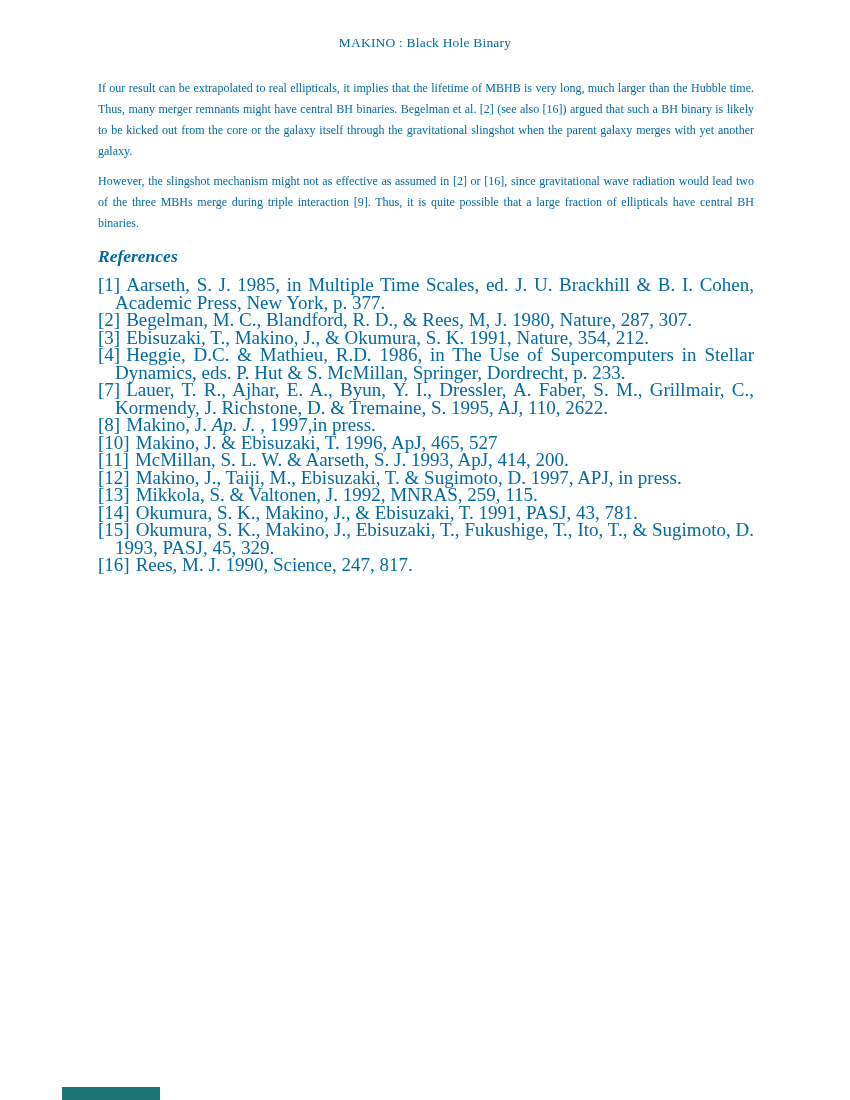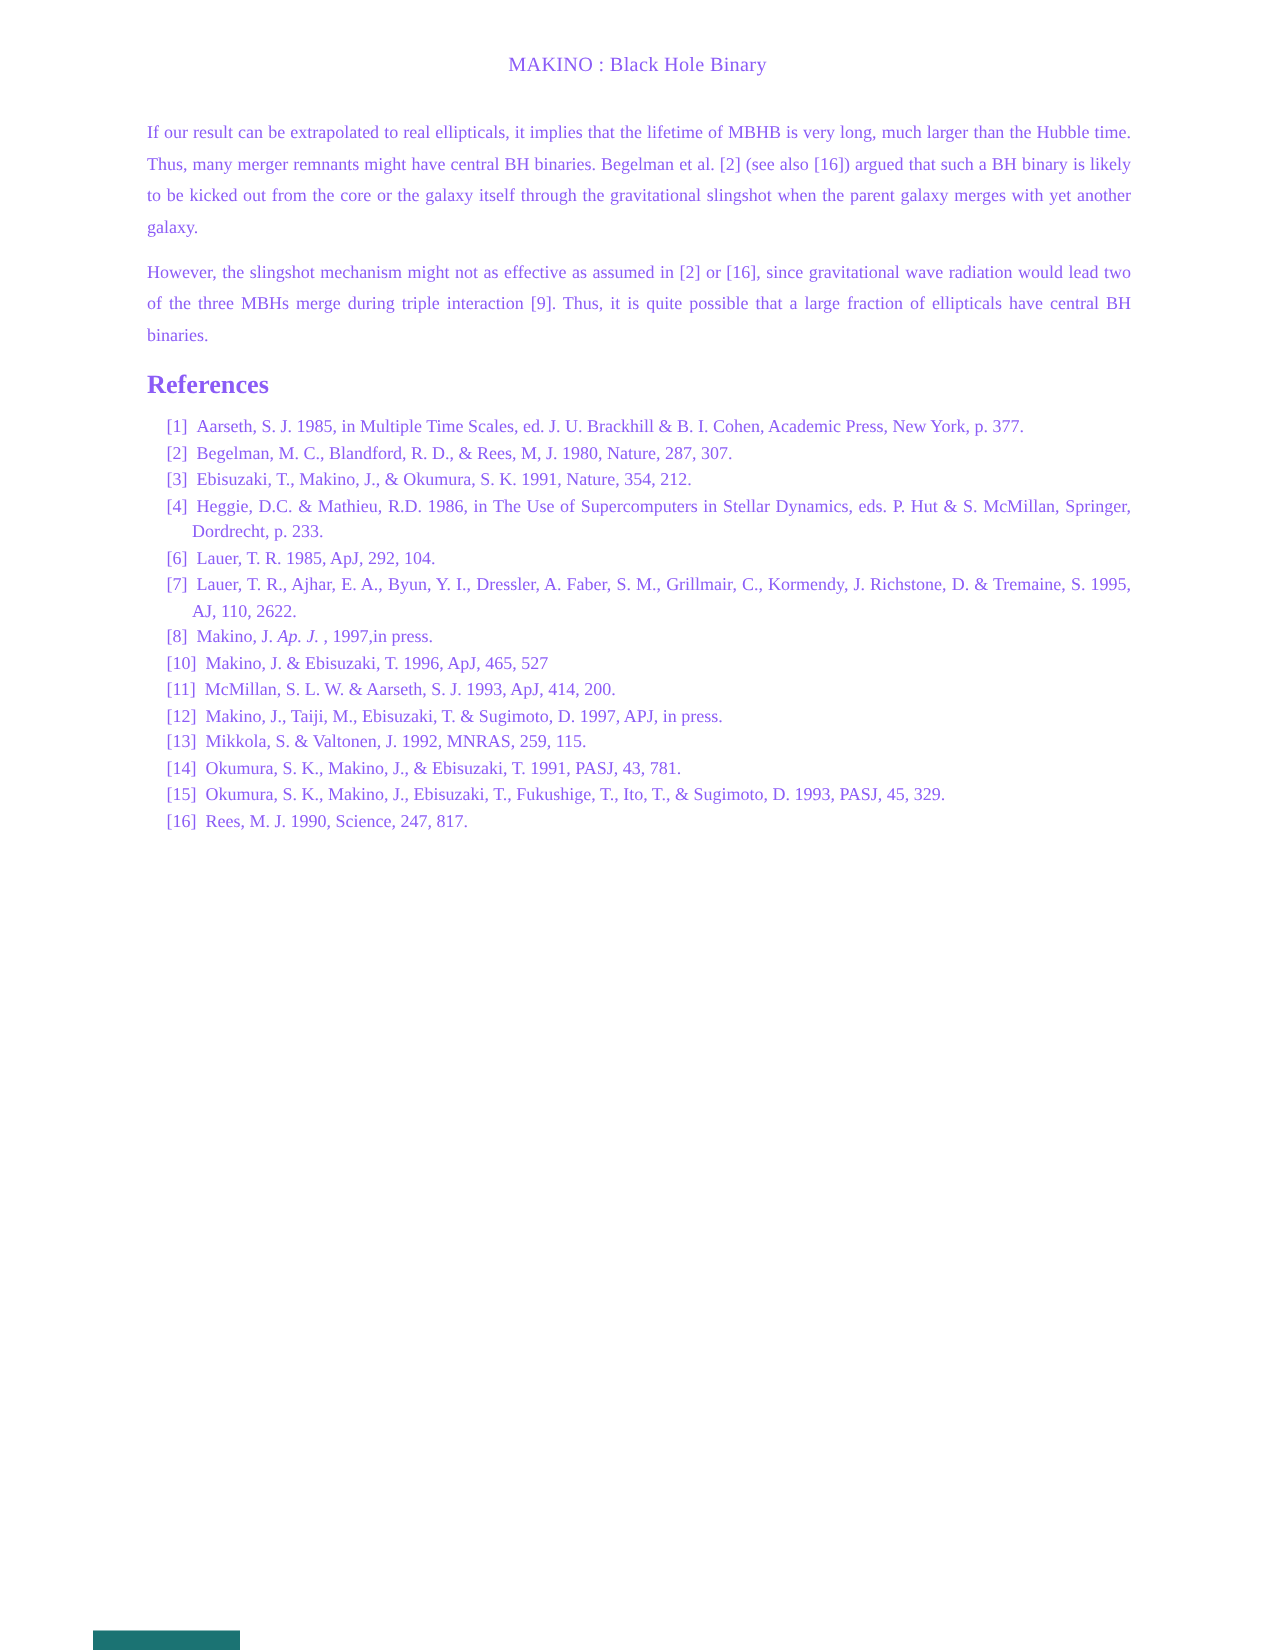--- a/index.html
+++ b/index.html
@@ -72,7 +72,7 @@
 </head>
 <body>
 
-<div class="page" style="background: rgb(255, 255, 255); color: #8b5cf6;">
+<div class="page" style="background: rgb(255, 255, 255); color: #0369a1;">
 
   <div class="running-header">MAKINO : Black Hole Binary</div>
 

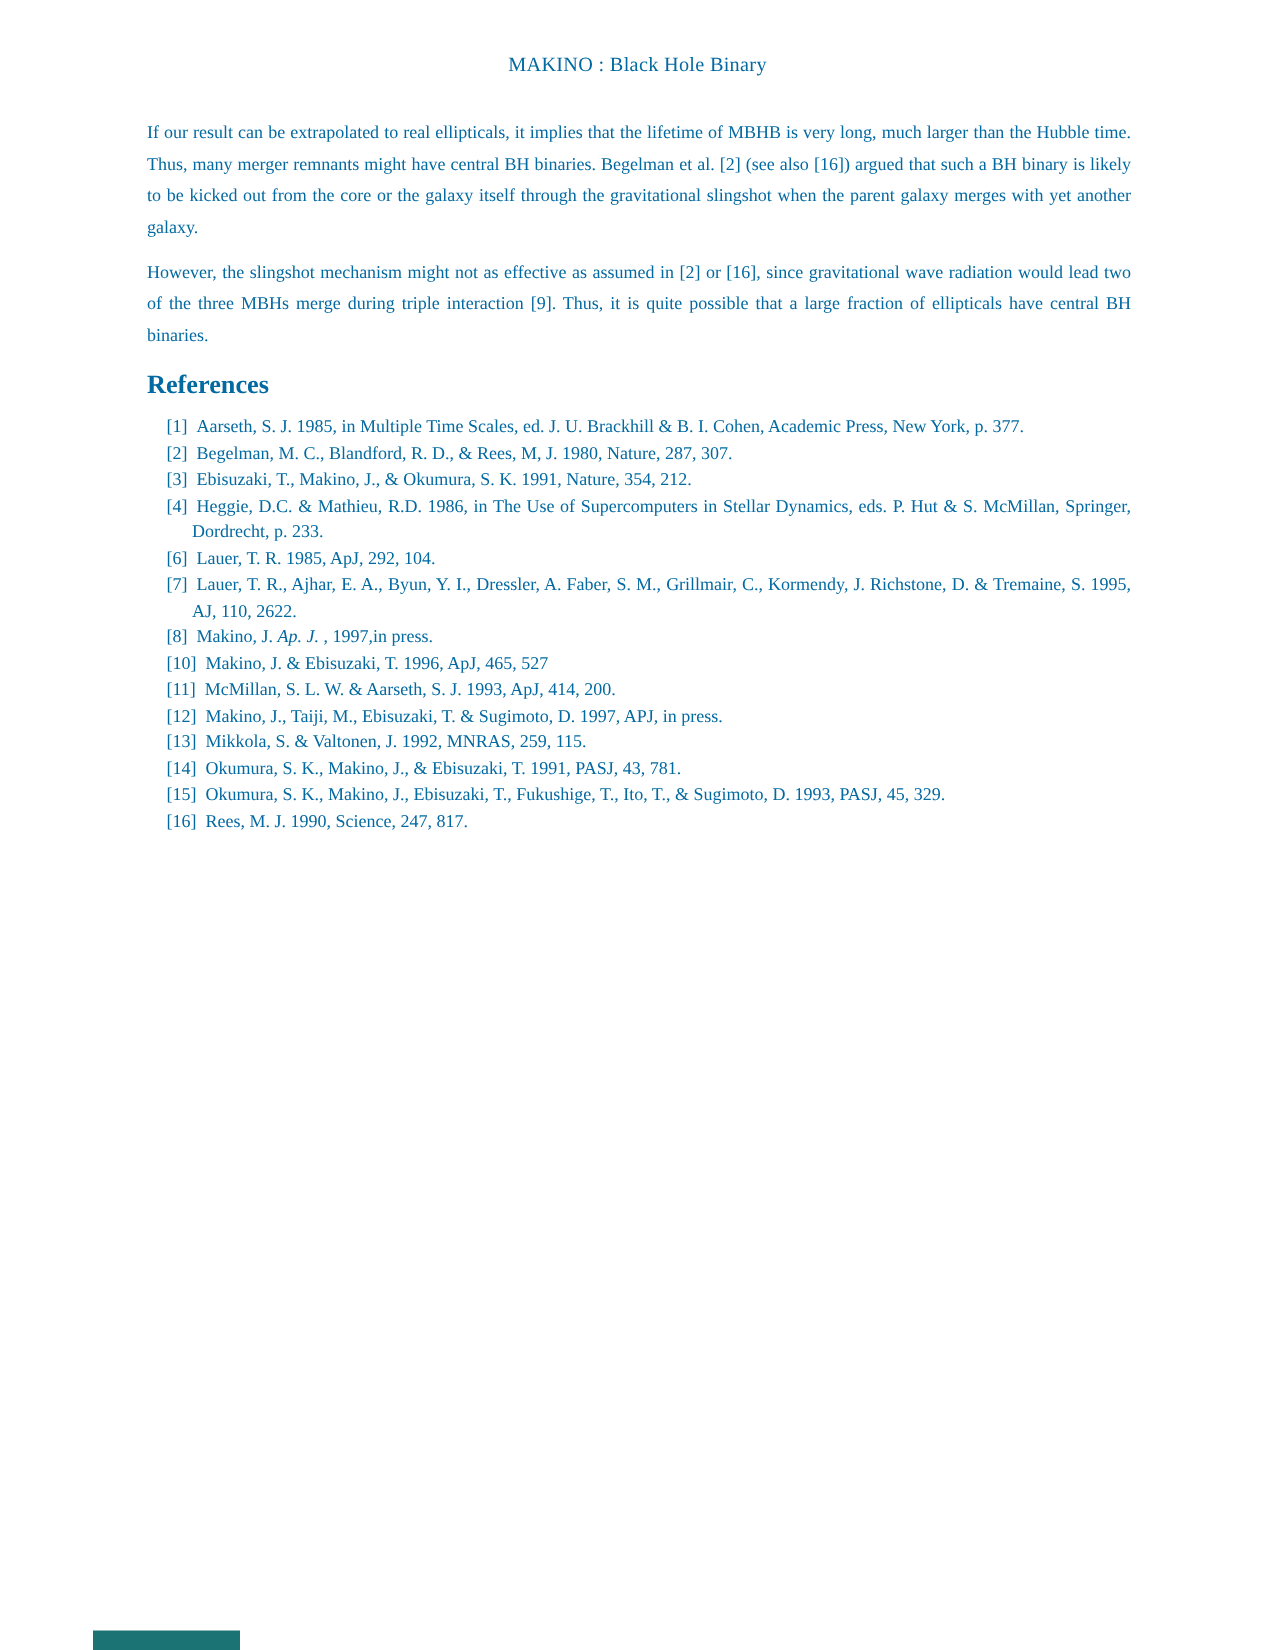--- a/index.html
+++ b/index.html
@@ -43,6 +43,7 @@
     font-weight: bold;
     margin: 11px 0 9px 0;
     line-height: 22px;
+    font-style: italic;
   }
   .ref-list {
     margin-top: 7px;

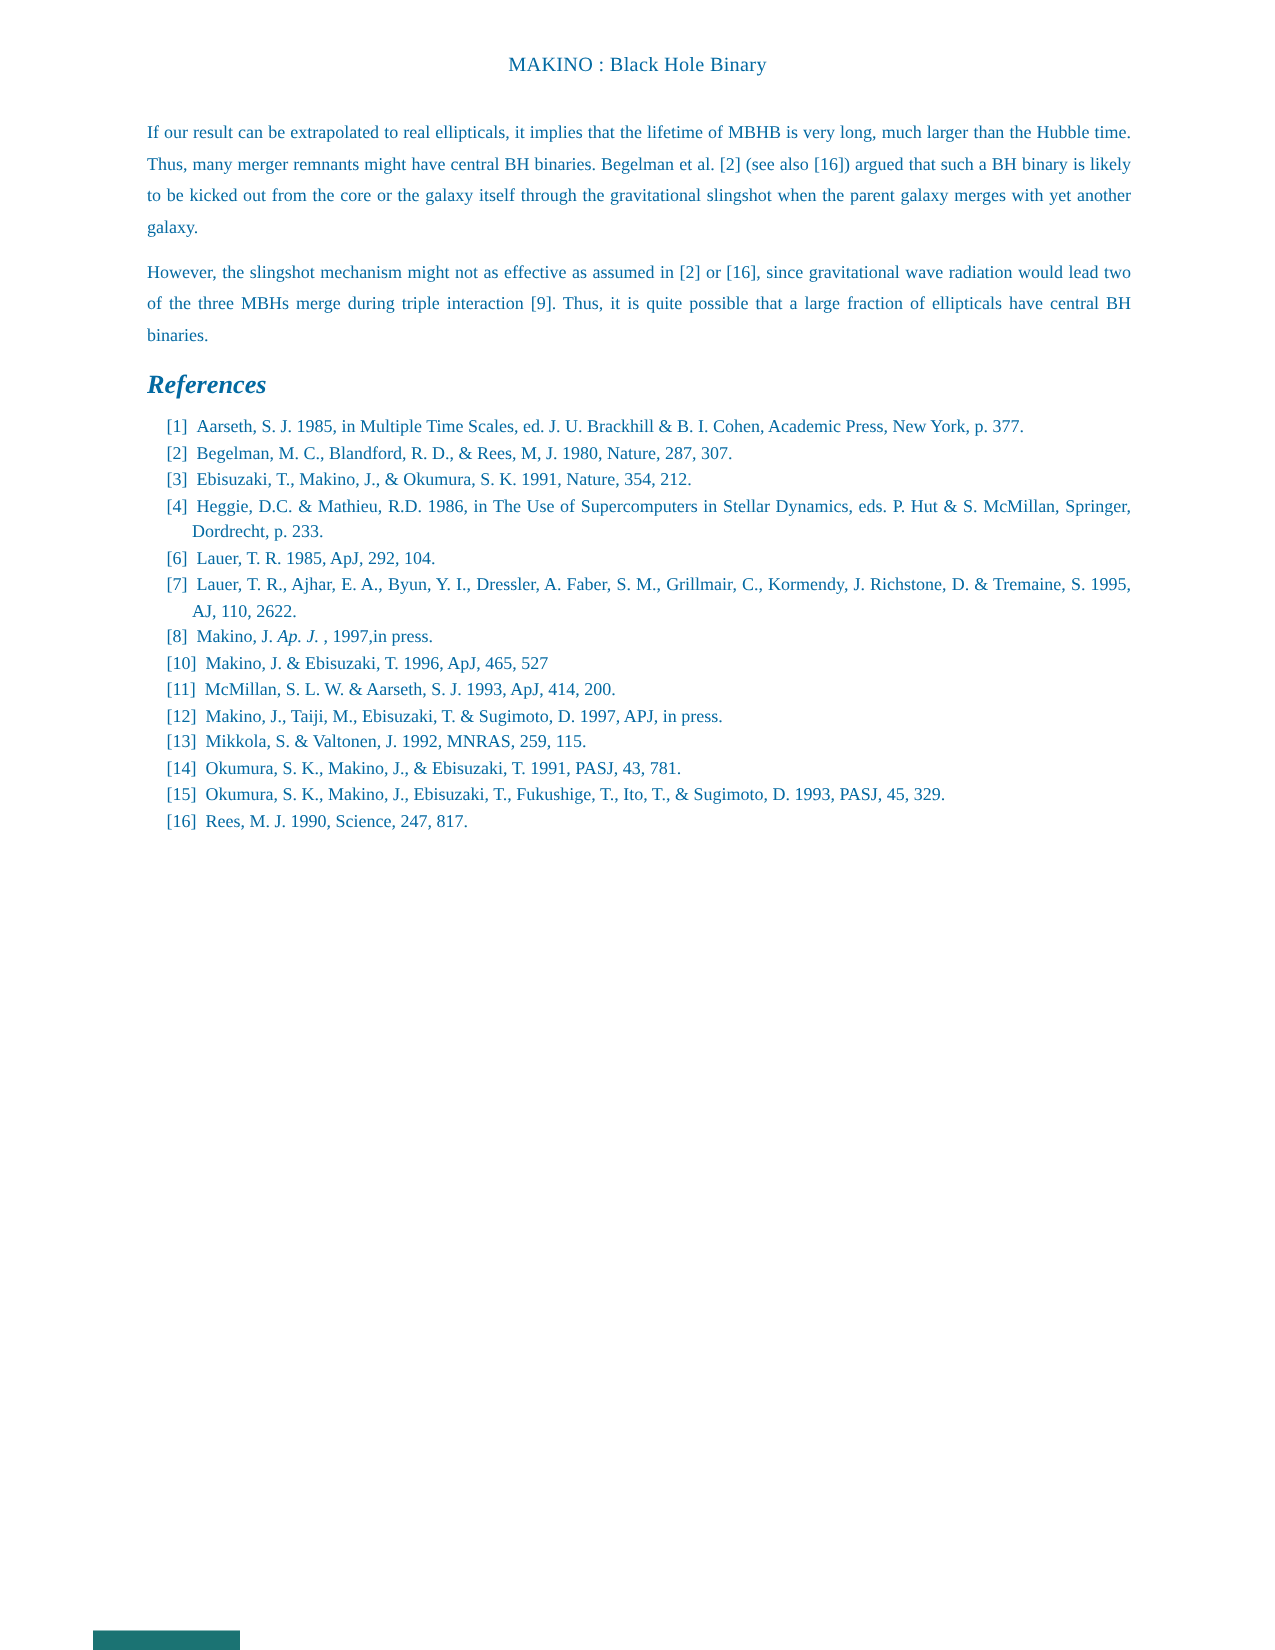--- a/index.html
+++ b/index.html
@@ -49,12 +49,11 @@
     margin-top: 7px;
   }
   .ref-item {
-    font-size: 12px;
+    font-size: 19px;
     line-height: 17.5px;
     text-align: justify;
     padding-left: 17px;
     text-indent: -17px;
-    margin-left: 13px;
   }
   .ref-label {
     margin-right: 6px;

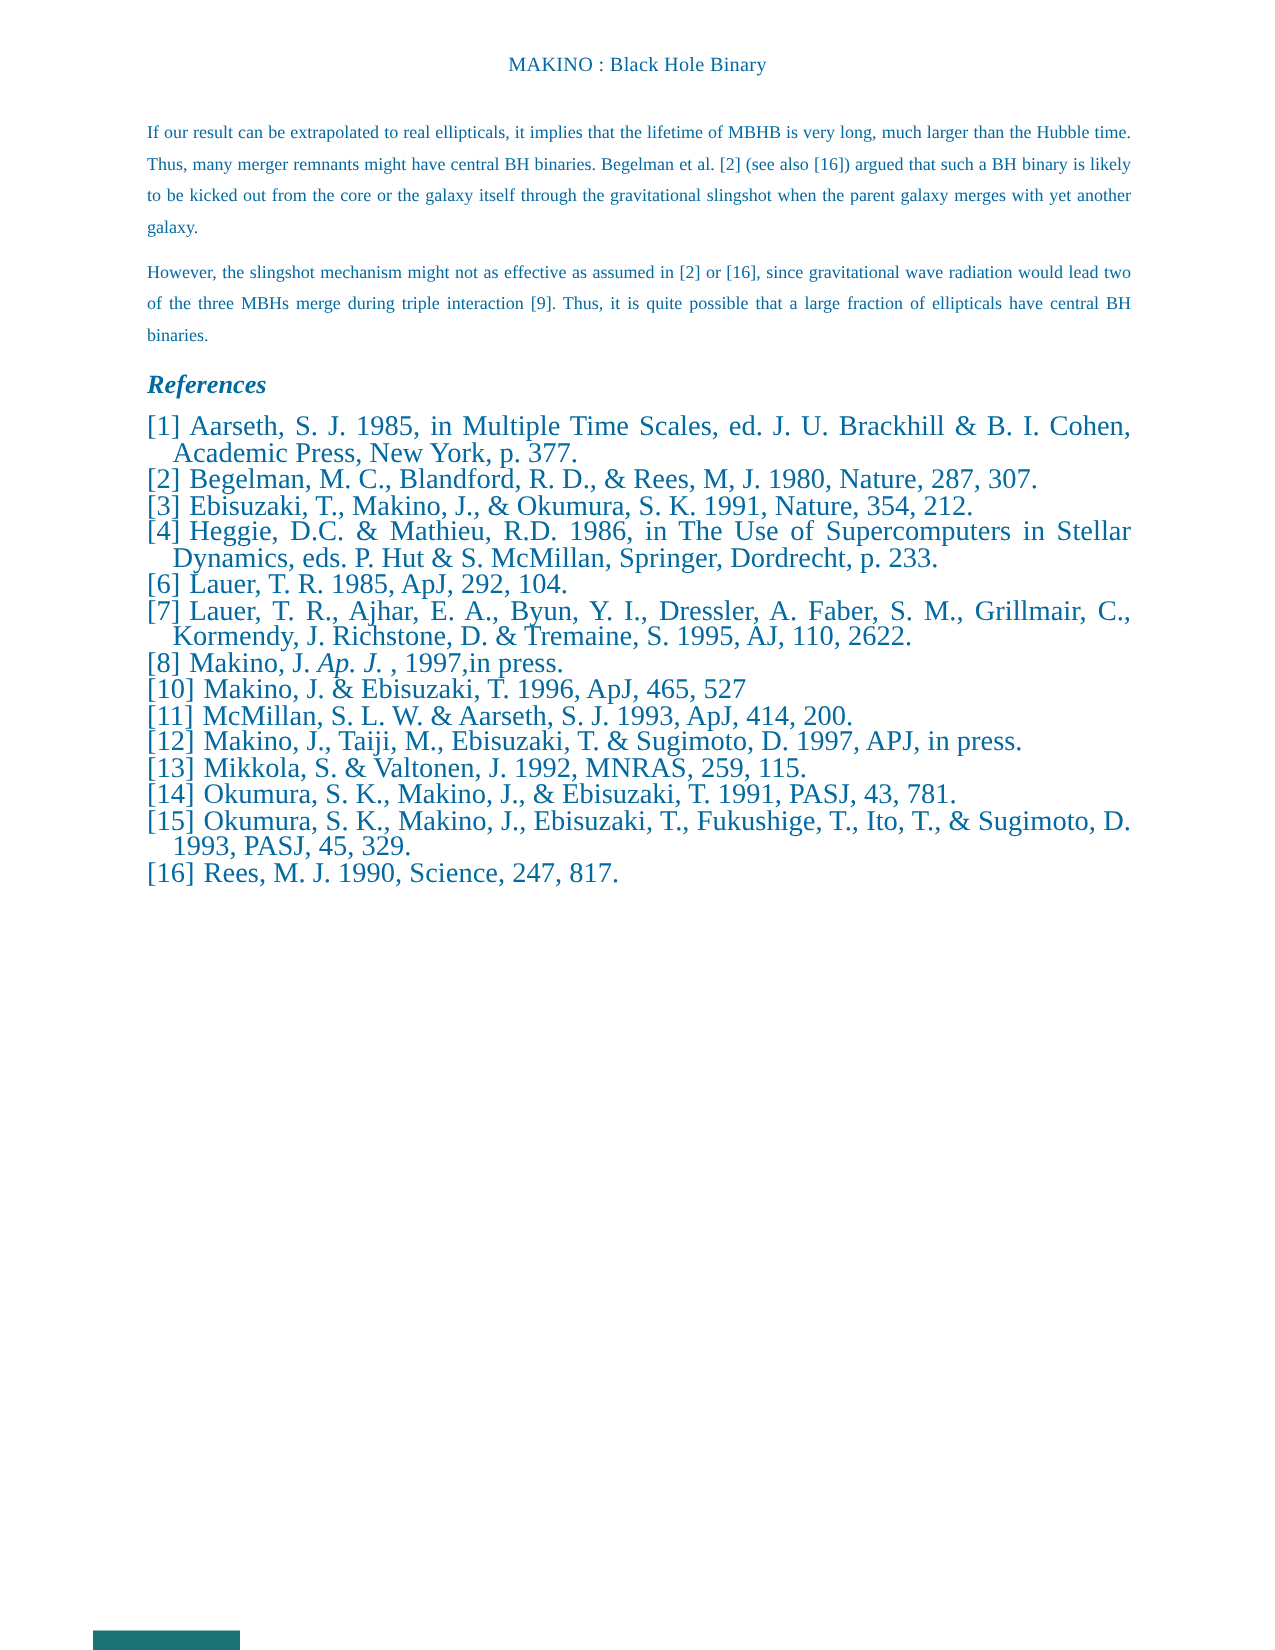--- a/index.html
+++ b/index.html
@@ -89,7 +89,6 @@
         <div class="ref-item"><span class="ref-label">[2]</span><span>Begelman, M. C., Blandford, R. D., &amp; Rees, M, J. 1980, Nature, 287, 307.</span></div>
         <div class="ref-item"><span class="ref-label">[3]</span><span>Ebisuzaki, T., Makino, J., &amp; Okumura, S. K. 1991, Nature, 354, 212.</span></div>
         <div class="ref-item"><span class="ref-label">[4]</span><span>Heggie, D.C. &amp; Mathieu, R.D. 1986, in The Use of Supercomputers in Stellar Dynamics, eds. P. Hut &amp; S. McMillan, Springer, Dordrecht, p. 233.</span></div>
-        <div class="ref-item"><span class="ref-label">[6]</span><span>Lauer, T. R. 1985, ApJ, 292, 104.</span></div>
         <div class="ref-item"><span class="ref-label">[7]</span><span>Lauer, T. R., Ajhar, E. A., Byun, Y. I., Dressler, A. Faber, S. M., Grillmair, C., Kormendy, J. Richstone, D. &amp; Tremaine, S. 1995, AJ, 110, 2622.</span></div>
         <div class="ref-item"><span class="ref-label">[8]</span><span>Makino, J. </span><em>Ap. J.</em><span> , 1997,in press.</span></div>
         <div class="ref-item"><span class="ref-label">[10]</span><span>Makino, J. &amp; Ebisuzaki, T. 1996, ApJ, 465, 527</span></div>

